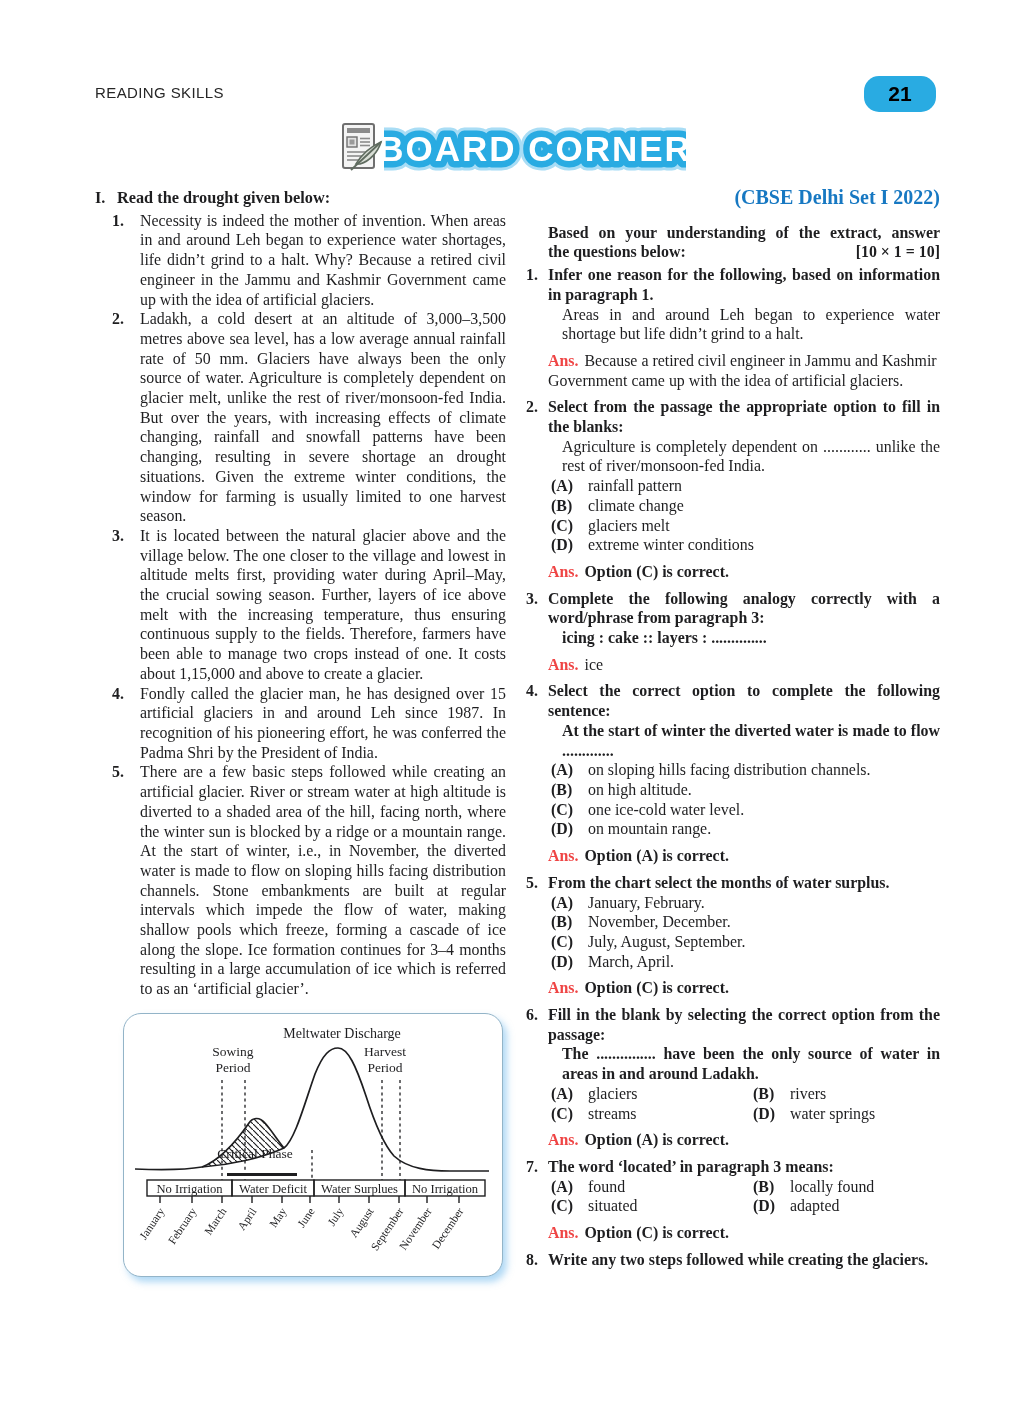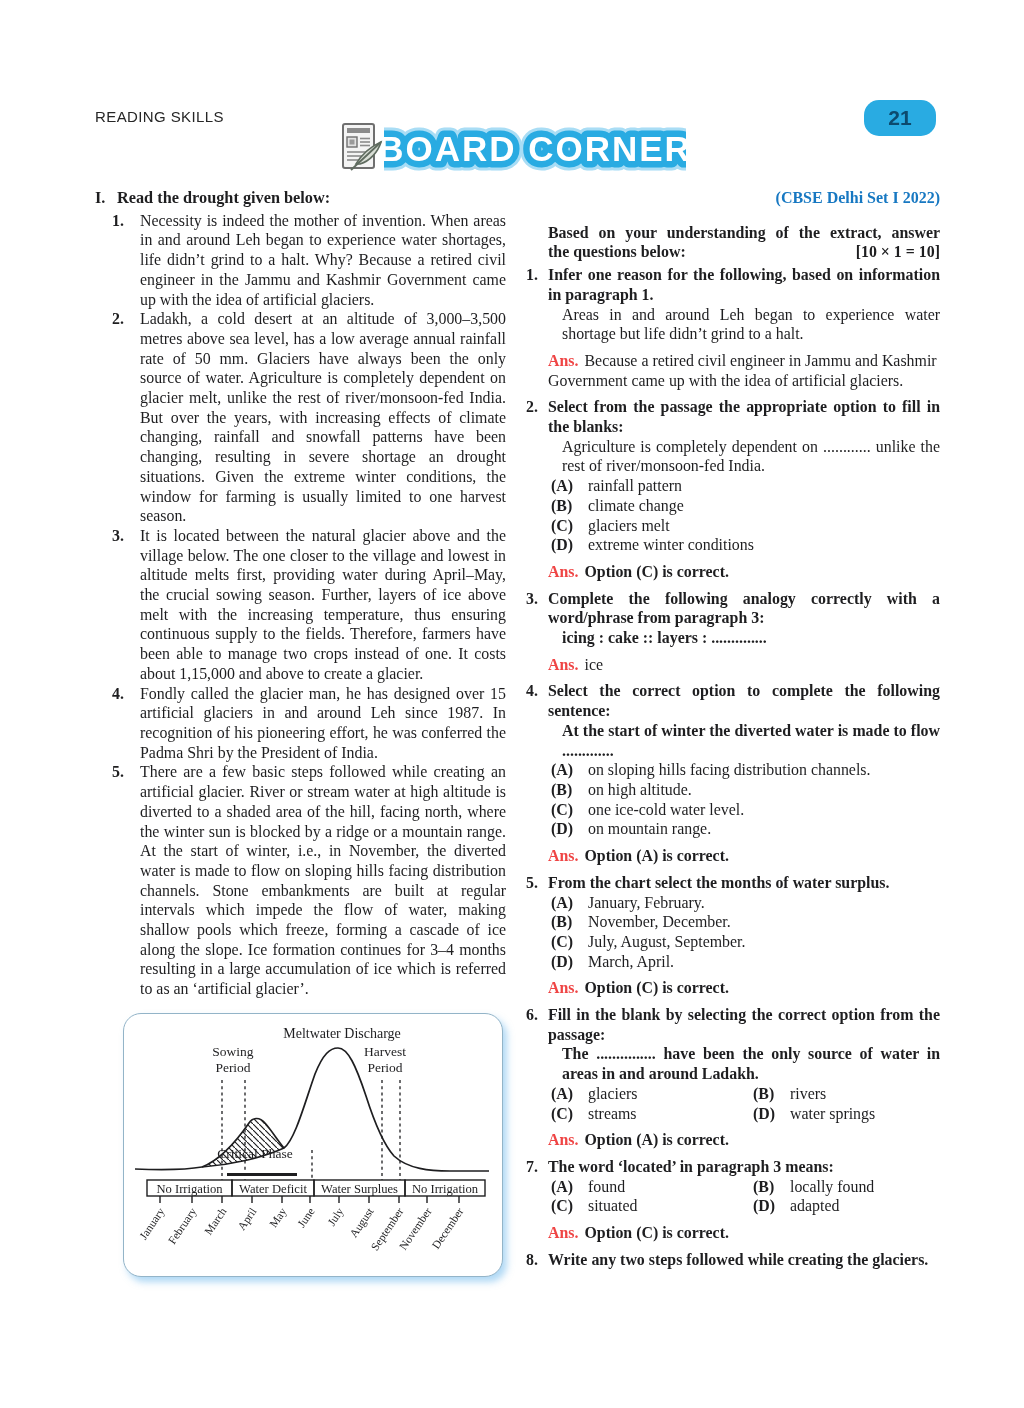--- a/index.html
+++ b/index.html
@@ -14,7 +14,7 @@
   }
   
   .hdr {
-    position: absolute; top: 100px; left: 95px; right: 88px;
+    position: absolute; top: 76px; left: 95px; right: 88px;
     display: flex; justify-content: space-between; align-items: flex-start;
   }
   .section-label {

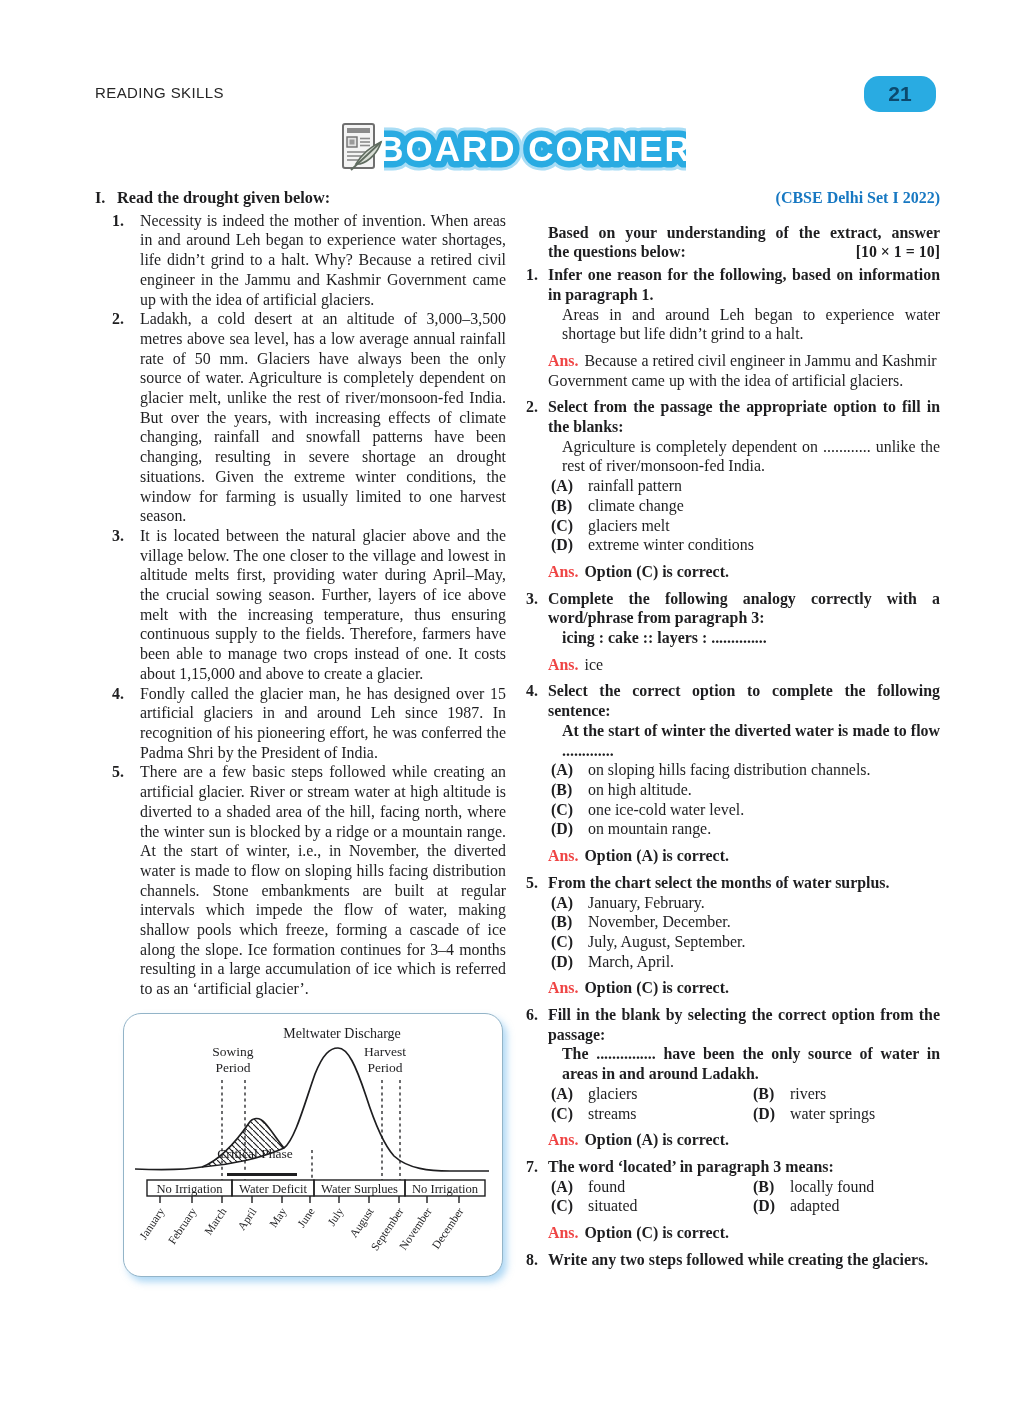--- a/index.html
+++ b/index.html
@@ -24,7 +24,7 @@
   .page-badge {
     width: 72px; height: 36px; background: #29ABE2; border-radius: 15px;
     display: flex; align-items: center; justify-content: center;
-    color: #0c4a6e; font-family: "Liberation Sans", sans-serif;
+    color: #000000; font-family: "Liberation Sans", sans-serif;
     font-weight: bold; font-size: 21px;
   }
   

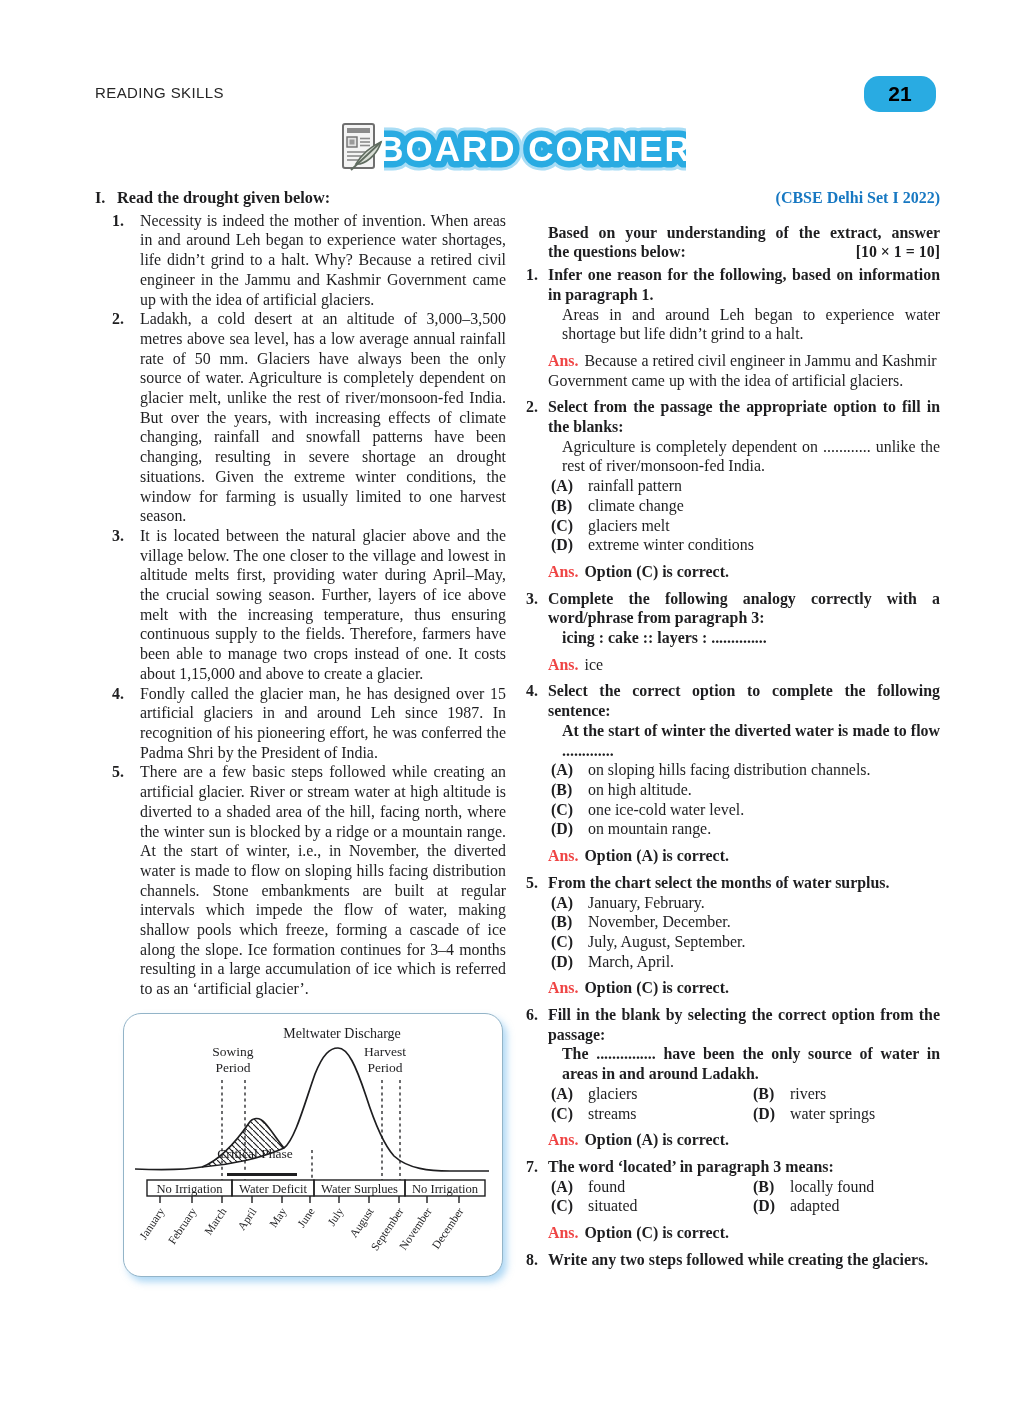--- a/index.html
+++ b/index.html
@@ -60,7 +60,7 @@
   .chart-box svg { display: block; }
   .c-serif { font-family: "Liberation Serif", serif; fill: #1e1e20; }
   
-  .source { text-align: right; font-weight: bold; font-size: 16px; color: #1778C2; margin-bottom: 15px; }
+  .source { text-align: right; font-weight: bold; font-size: 20px; color: #1778C2; margin-bottom: 15px; }
   .intro { margin-left: 22px; font-weight: bold; }
   .intro-l1 { text-align: justify; text-align-last: justify; }
   .intro-l2 { display: flex; justify-content: space-between; }

